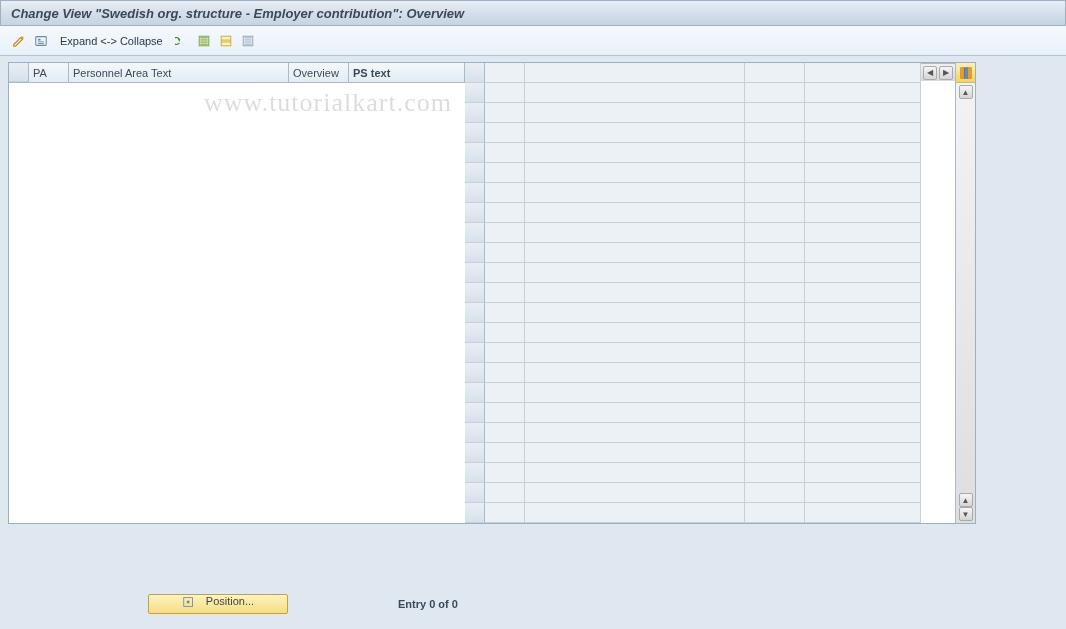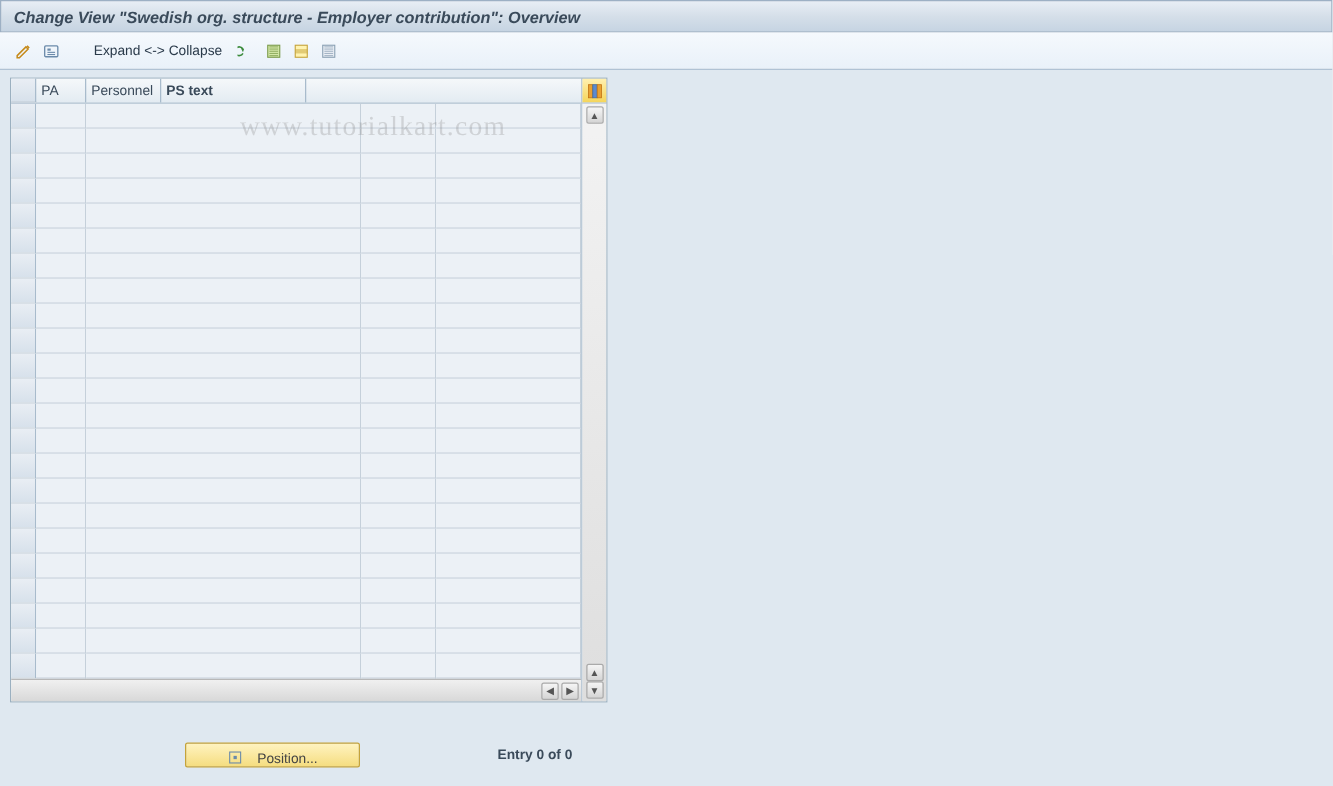--- a/index.html
+++ b/index.html
@@ -49,7 +49,6 @@
   color: #2a3a4a;
   padding: 0 6px;
   cursor: pointer;
-  margin-left: 15px;
 }
 .content-area {
   background: #dfe8f0;

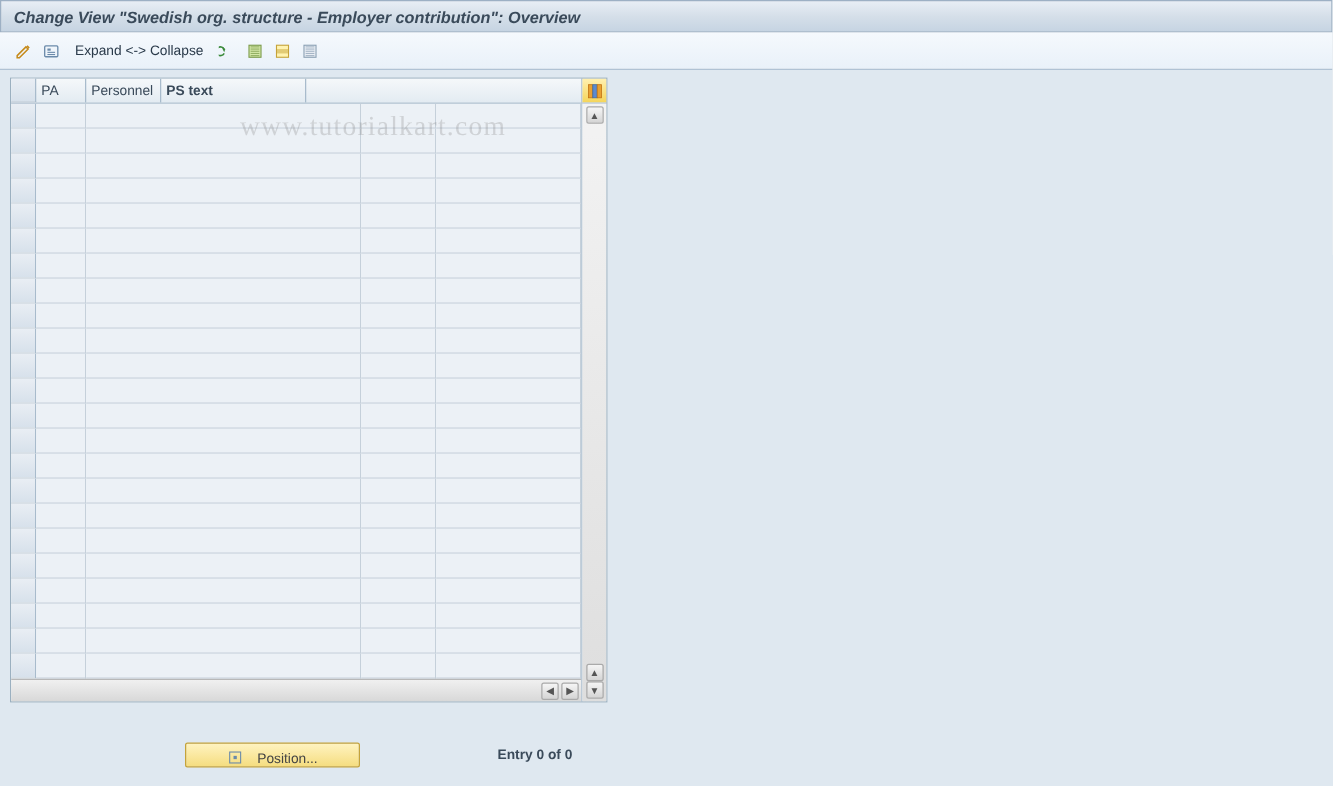--- a/index.html
+++ b/index.html
@@ -63,7 +63,7 @@
 }
 .table-left {
   display: flex;
-  flex-direction: column;
+  flex-direction: row;
   text-align: right;
 }
 .hdr-row {

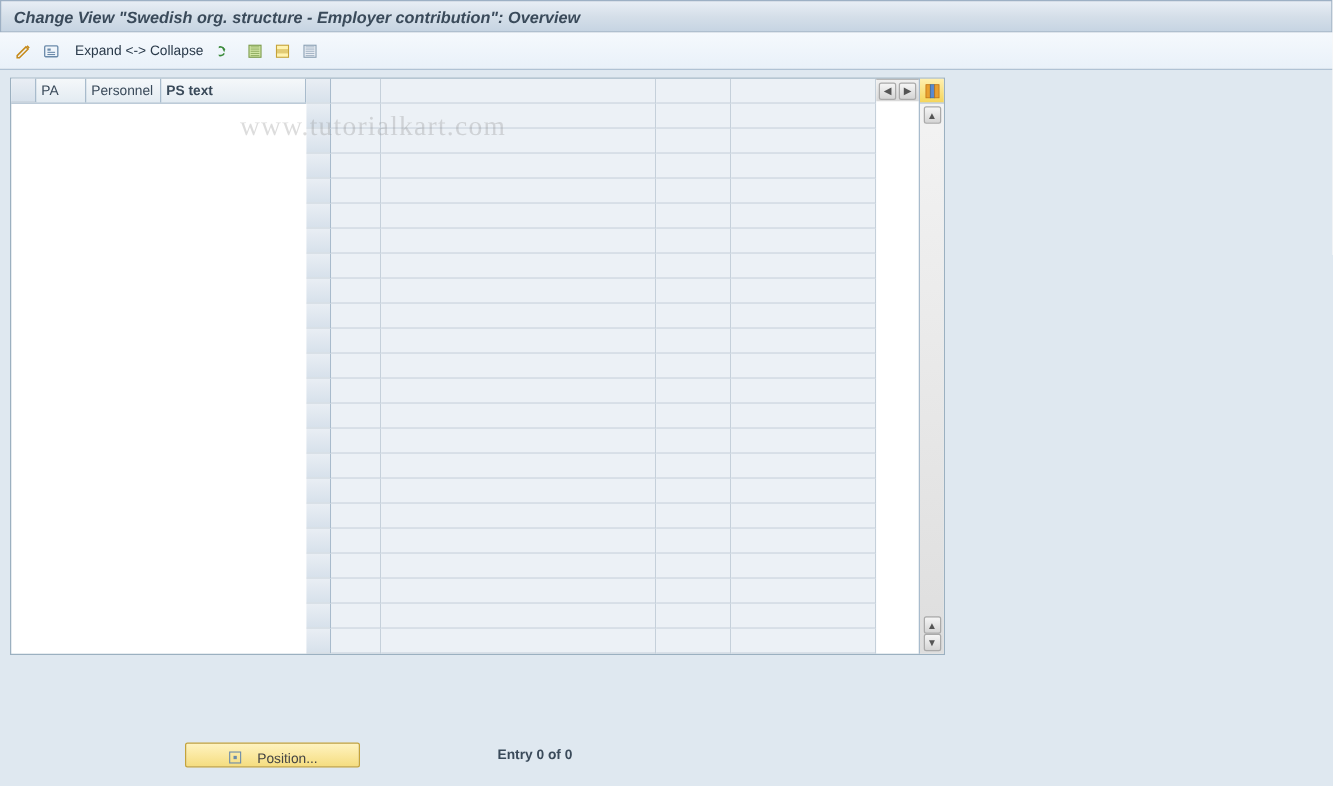--- a/index.html
+++ b/index.html
@@ -257,6 +257,7 @@
       <div class="hdr-row">
         <div class="sel-cell"></div>
         <div class="hdr-cell c-pa">PA</div>
+        <div class="hdr-cell c-pat">Personnel Area Text</div>
         <div class="hdr-cell c-psub">Personnel</div>
         <div class="hdr-cell c-pst">PS text</div>
       </div>

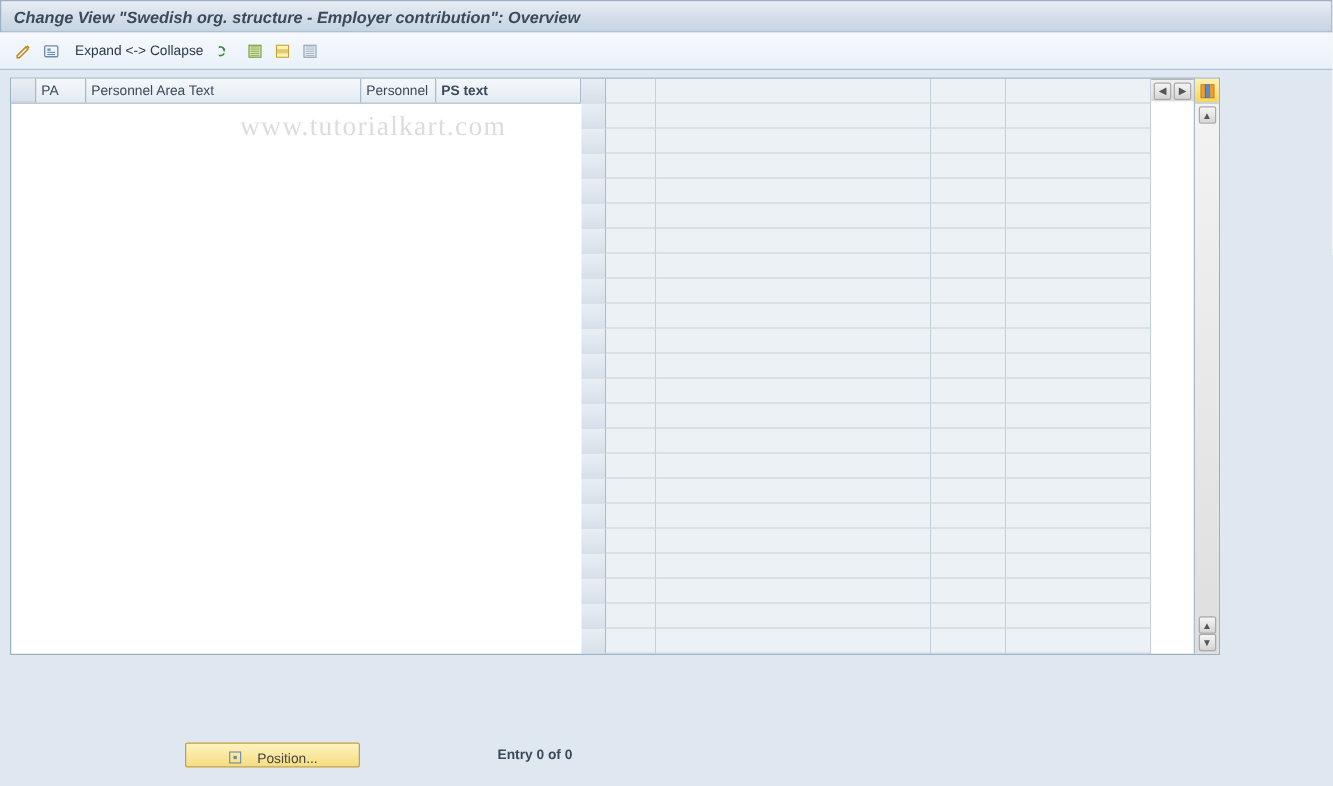--- a/index.html
+++ b/index.html
@@ -258,7 +258,7 @@
         <div class="sel-cell"></div>
         <div class="hdr-cell c-pa">PA</div>
         <div class="hdr-cell c-pat">Personnel Area Text</div>
-        <div class="hdr-cell c-psub">Personnel</div>
+        <div class="hdr-cell c-psub">Overview</div>
         <div class="hdr-cell c-pst">PS text</div>
       </div>
       <div class="data-rows" id="data-rows">

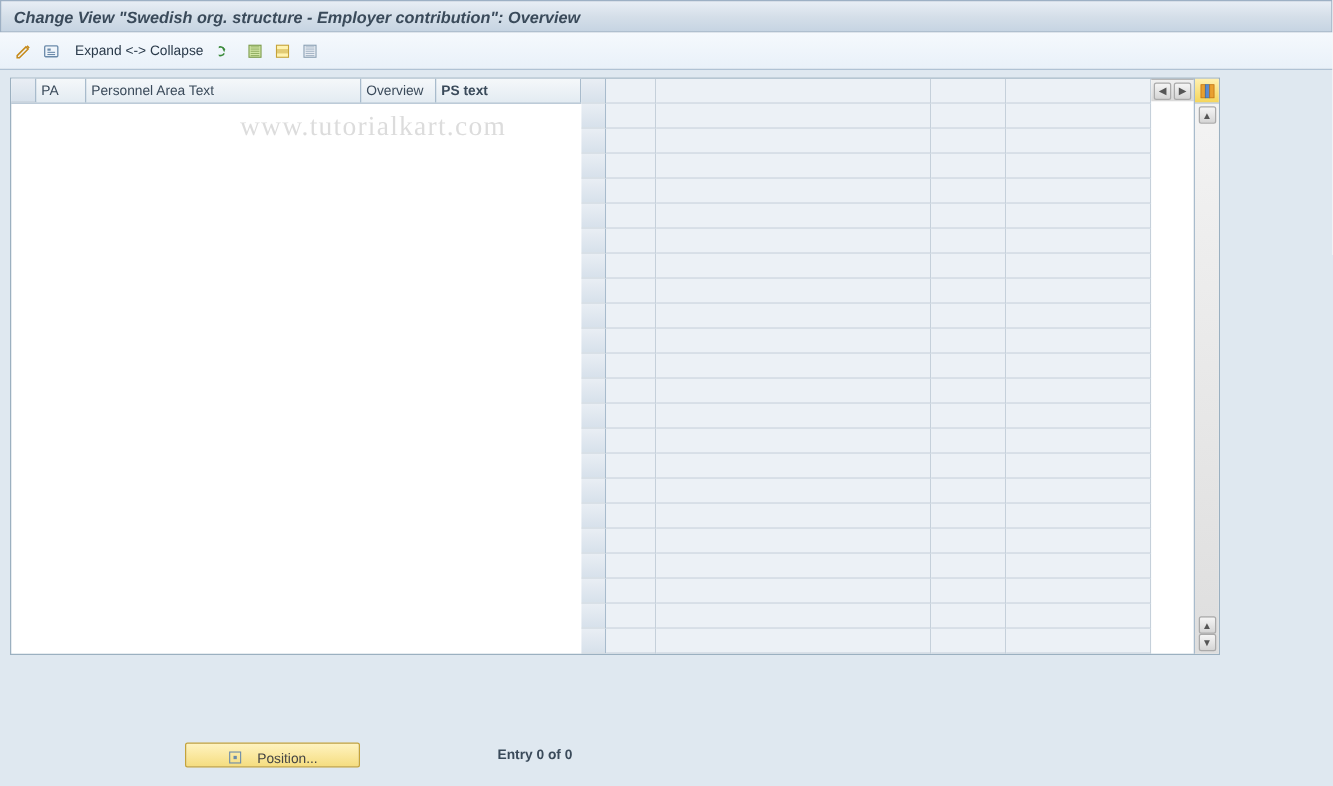--- a/index.html
+++ b/index.html
@@ -191,8 +191,8 @@
 .watermark {
   position: absolute;
   top: 32px;
-  left: 192px;
-  font-size: 22px;
+  left: 204px;
+  font-size: 26px;
   color: rgba(140,140,140,0.3);
   font-family: Georgia, serif;
   pointer-events: none;

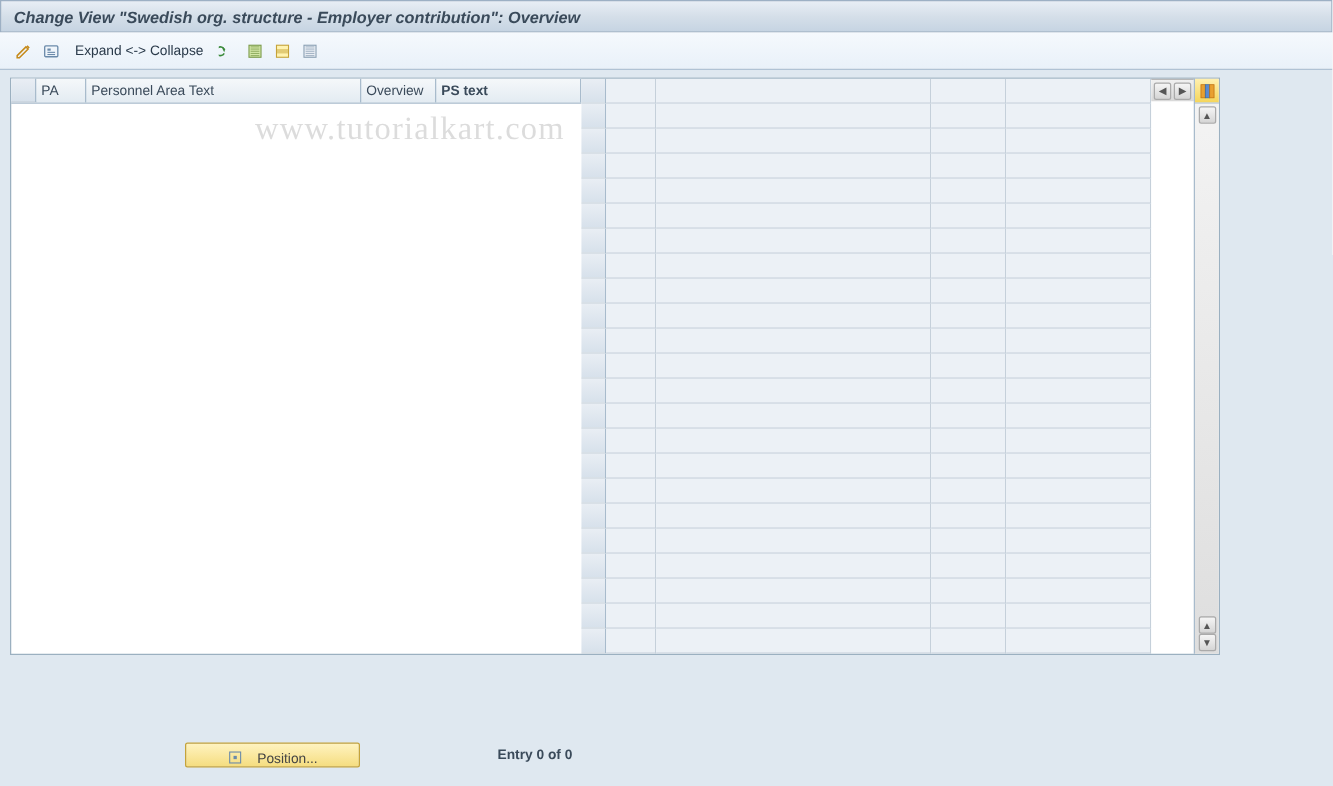--- a/index.html
+++ b/index.html
@@ -173,7 +173,7 @@
   border: 1px solid #c5a33a;
   border-radius: 2px;
   display: flex;
-  align-items: flex-end;
+  align-items: flex-start;
   justify-content: center;
   gap: 10px;
   cursor: pointer;

